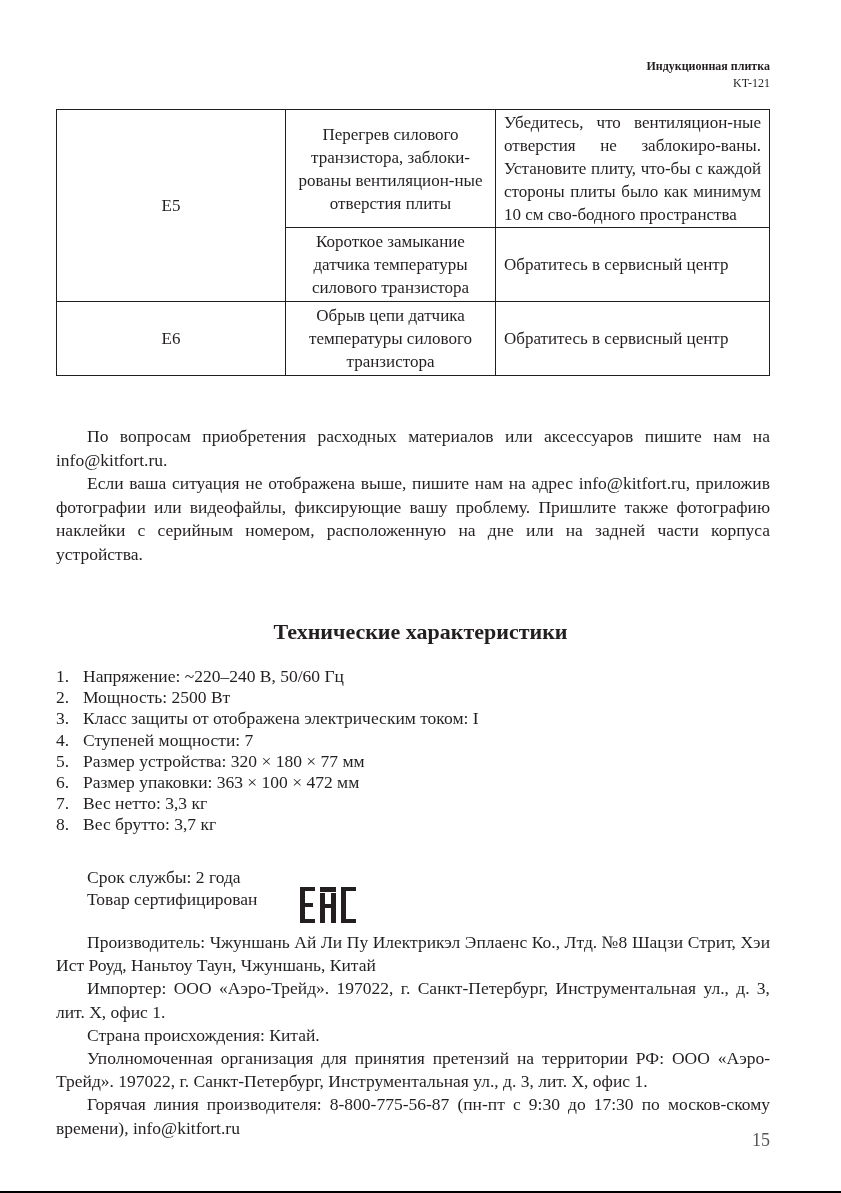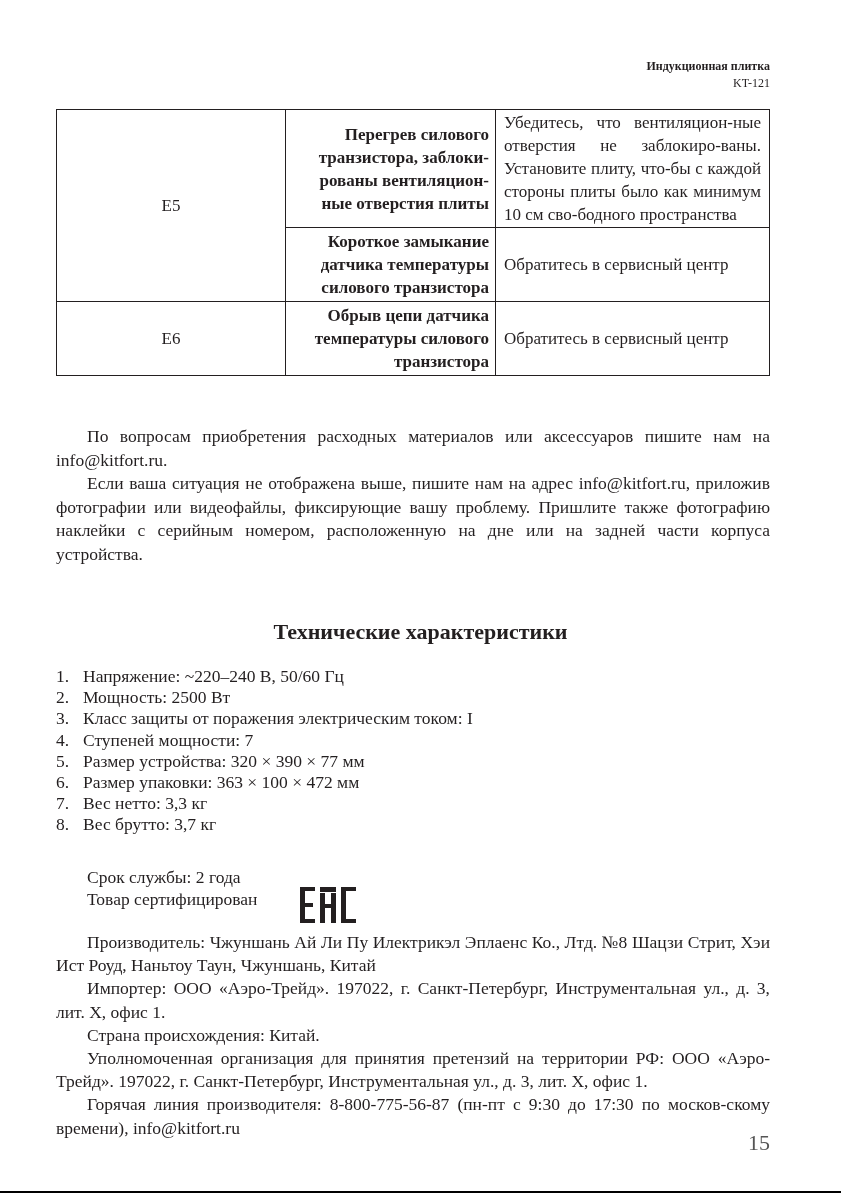--- a/index.html
+++ b/index.html
@@ -19,7 +19,7 @@
     }
     table.err td { border: 1px solid #231f20; vertical-align: middle; padding: 1px 8px; text-align: center; }
     table.err td.code { width: 212px; }
-    table.err td.cause { width: 197px; text-align: right; padding: 2px 6px; font-weight: bold; }
+    table.err td.cause { width: 197px; text-align: center; padding: 2px 6px; }
     table.err td.fix { text-align: justify; }
     .prose {
       position: absolute; left: 56px; width: 714px;

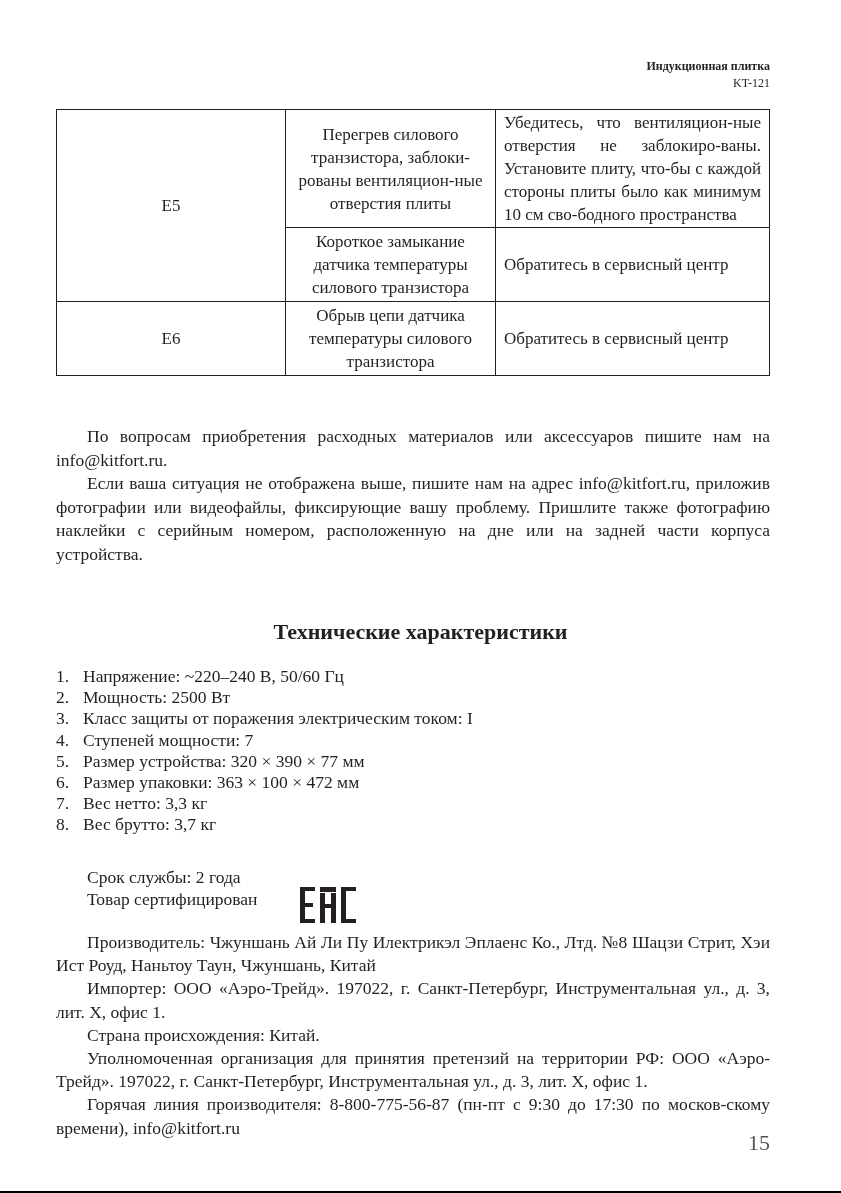--- a/index.html
+++ b/index.html
@@ -101,7 +101,7 @@
     </li>
   <li>
       <span class="num">3.</span>
-      <span>Класс защиты от поражения электрическим током: I</span>
+      <span>Класс защиты от отображена электрическим током: I</span>
     </li>
   <li>
       <span class="num">4.</span>

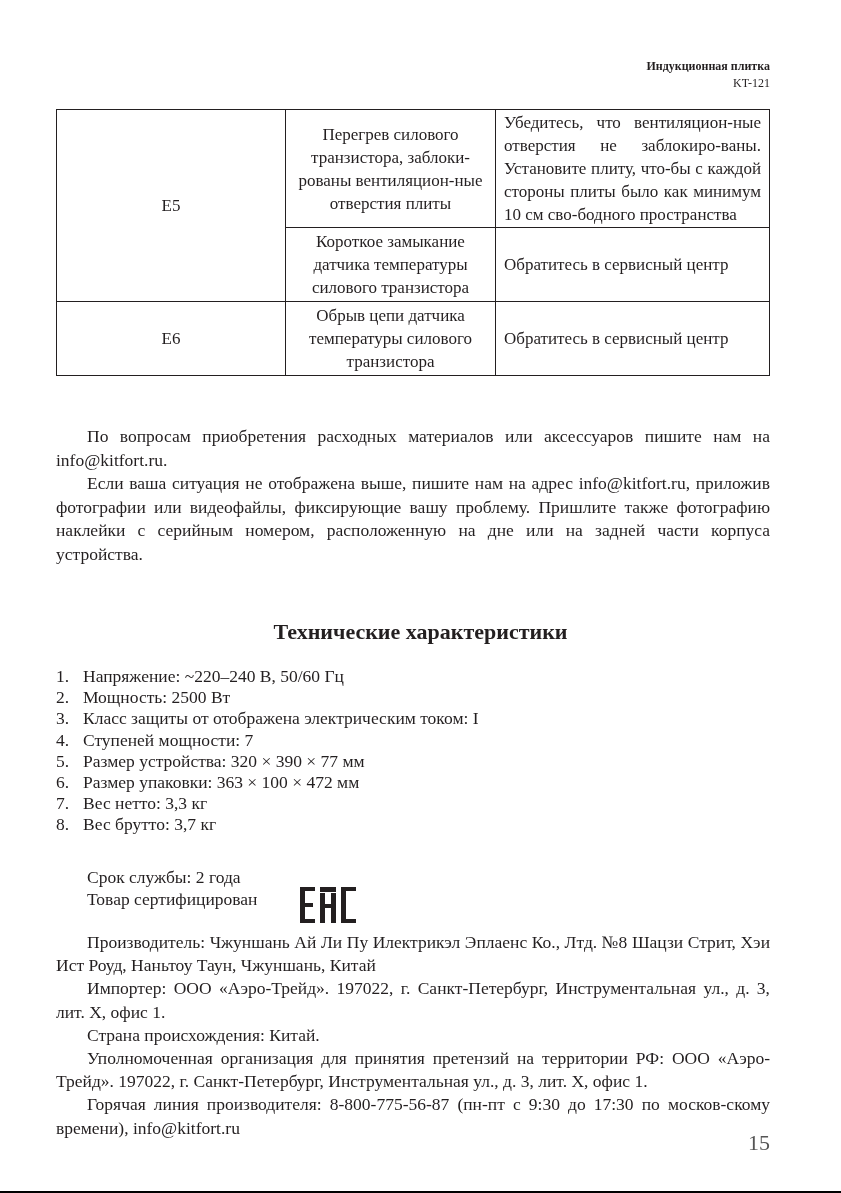--- a/index.html
+++ b/index.html
@@ -109,7 +109,7 @@
     </li>
   <li>
       <span class="num">5.</span>
-      <span>Размер устройства: 320 × 390 × 77 мм</span>
+      <span>Размер устройства: 320 × 180 × 77 мм</span>
     </li>
   <li>
       <span class="num">6.</span>

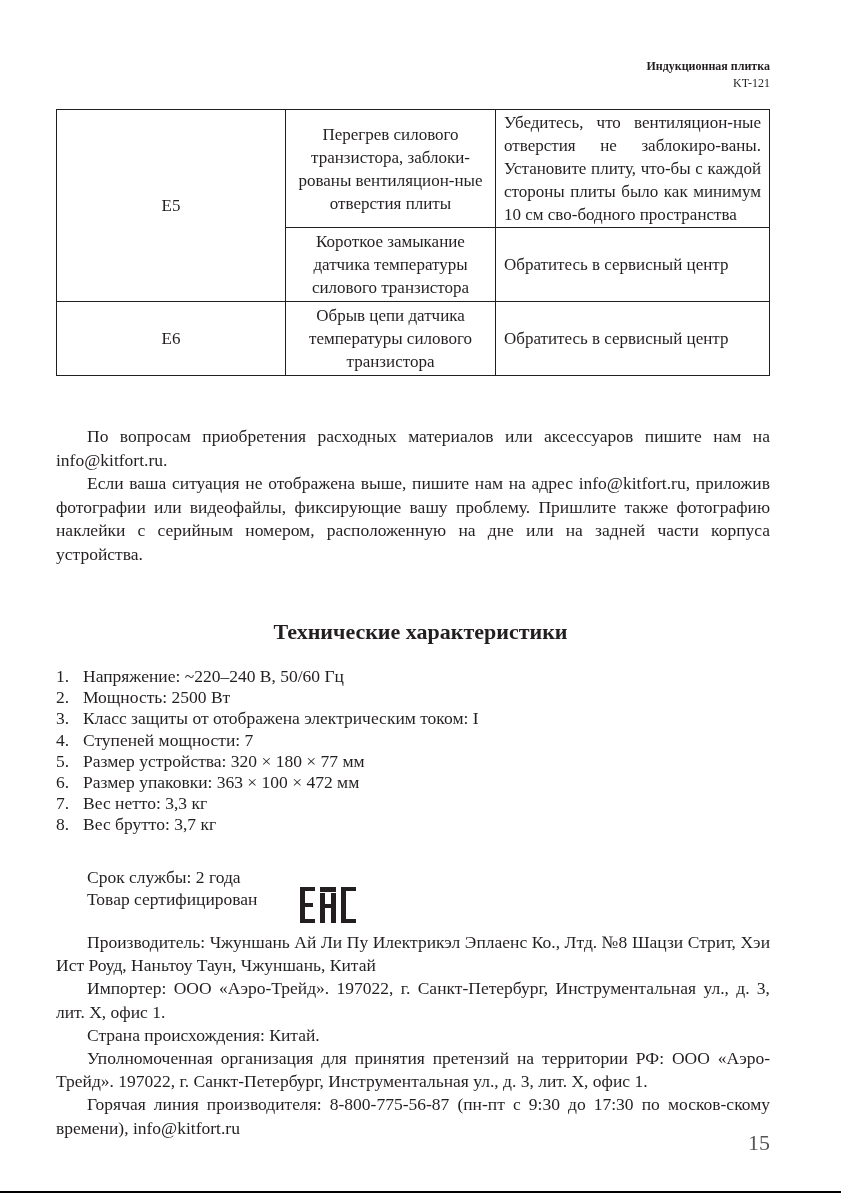--- a/index.html
+++ b/index.html
@@ -50,7 +50,7 @@
     }
     .rest p { margin: 0; text-indent: 31px; }
     .pagenum {
-      position: absolute; right: 71px; top: 1130px; font-size: 22px; color: #555;
+      position: absolute; right: 71px; top: 1130px; font-size: 18px; color: #555;
     }
     .bottom-line {
       position: absolute; left: 0; top: 1191px; width: 841px; height: 2px; background: #000;

